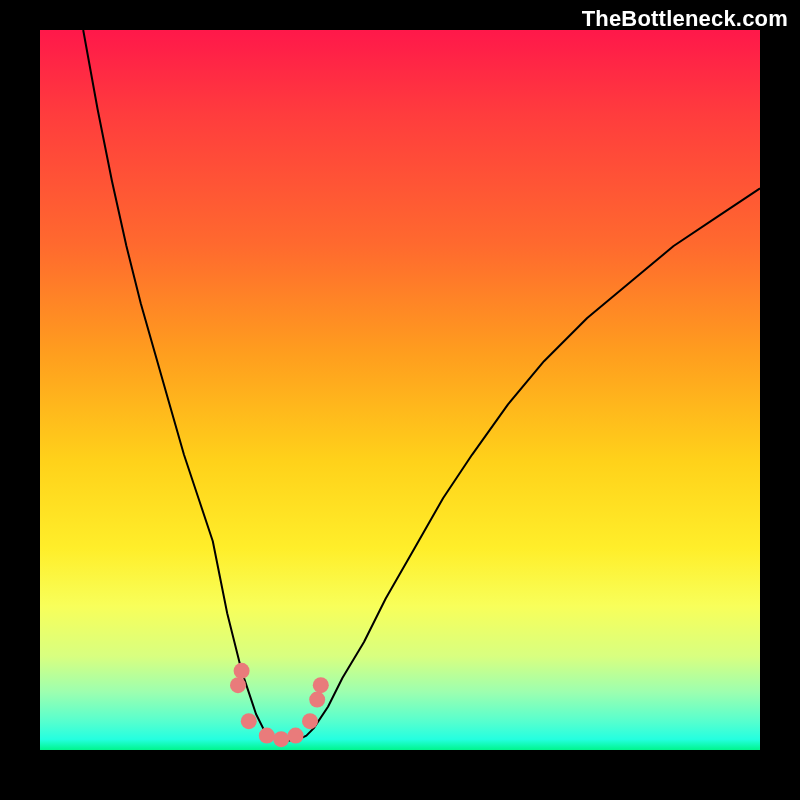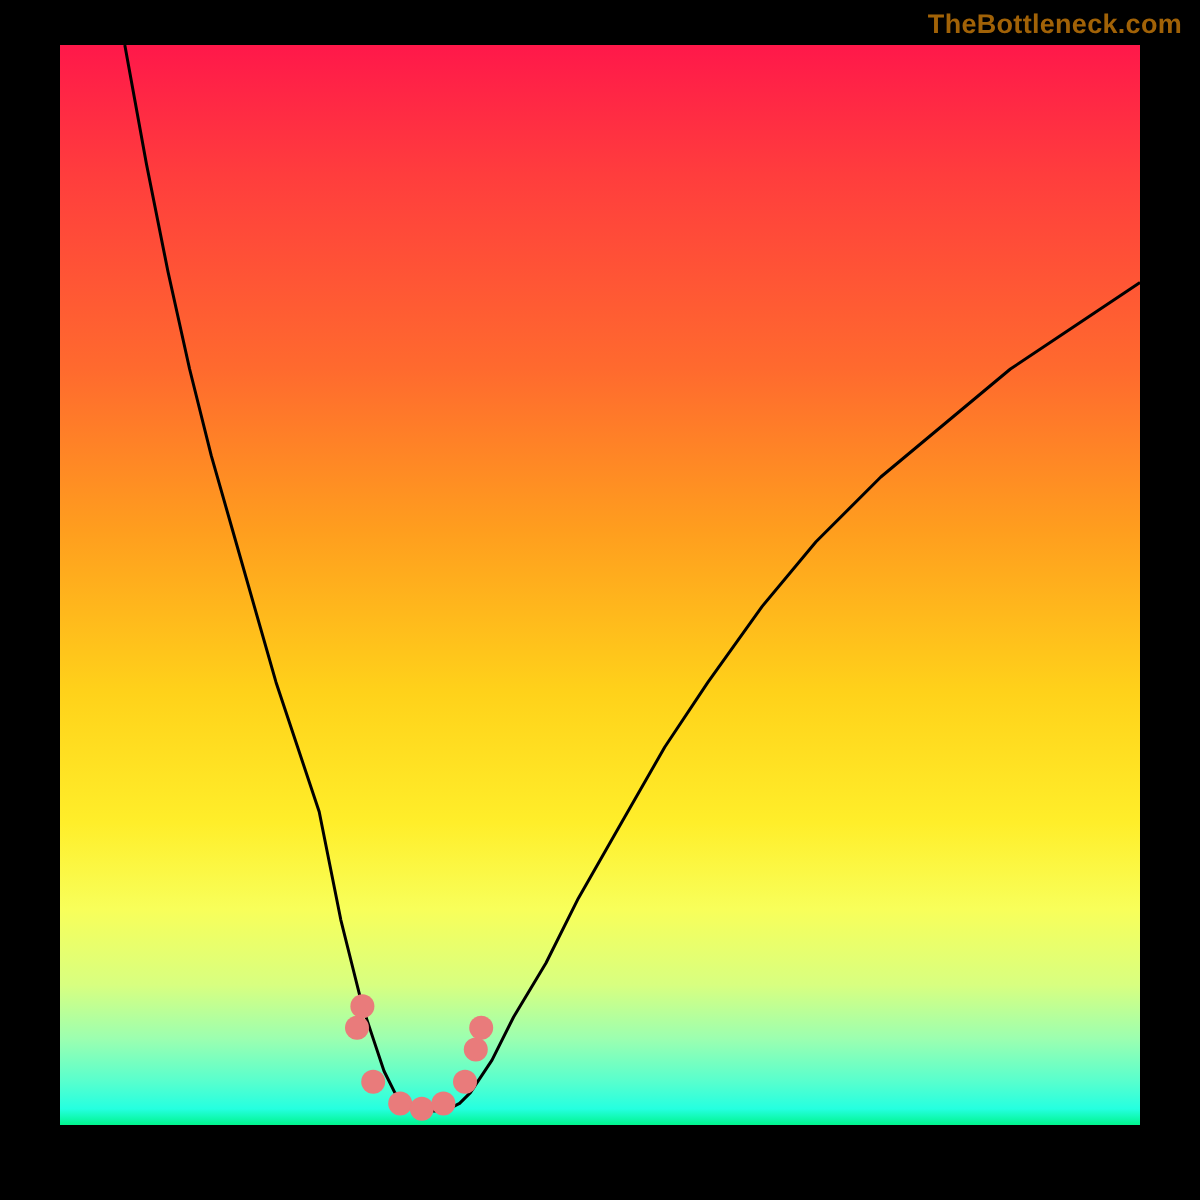--- a/index.html
+++ b/index.html
@@ -46,8 +46,8 @@
     position: absolute;
     top: 6px;
     right: 12px;
-    color: #a16207;
-    font-size: 18px;
+    color: #ffffff;
+    font-size: 22px;
     letter-spacing: 0.2px;
     font-weight: 600;
   }

